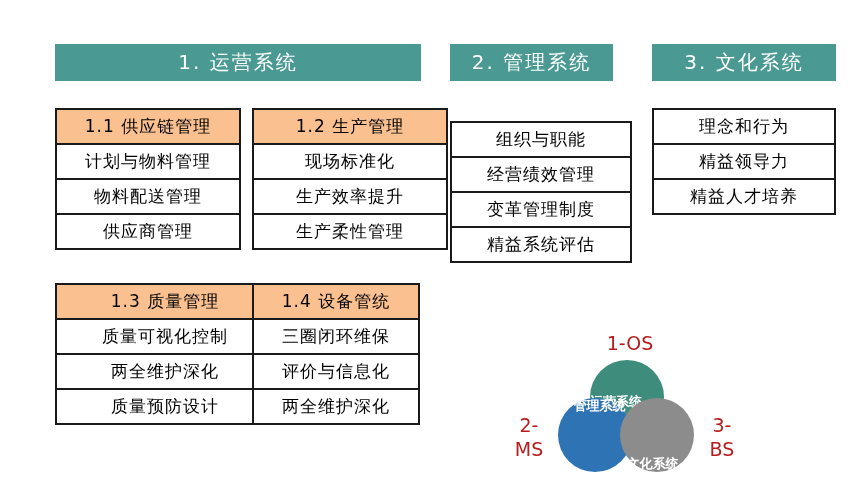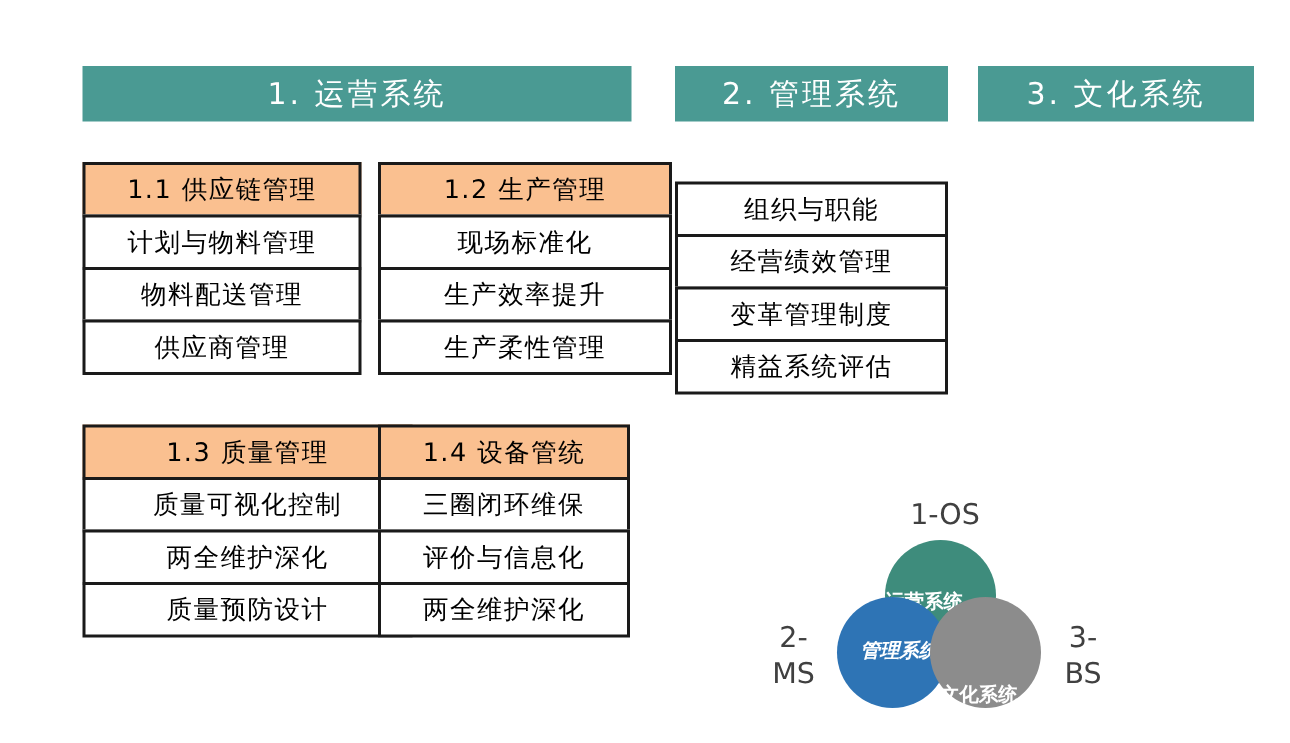--- a/index.html
+++ b/index.html
@@ -48,7 +48,7 @@
 <div class="canvas">
 
   <div class="sec-header" style="left:55px; top:44px; width:366px;">1. 运营系统</div>
-  <div class="sec-header" style="left:450px; top:44px; width:182px;">2. 管理系统</div>
+  <div class="sec-header" style="left:450px; top:44px; width:163px;">2. 管理系统</div>
   <div class="sec-header" style="left:652px; top:44px; width:184px;">3. 文化系统</div>
 
   <div class="group" style="left:55px; top:108px; width:186px;">

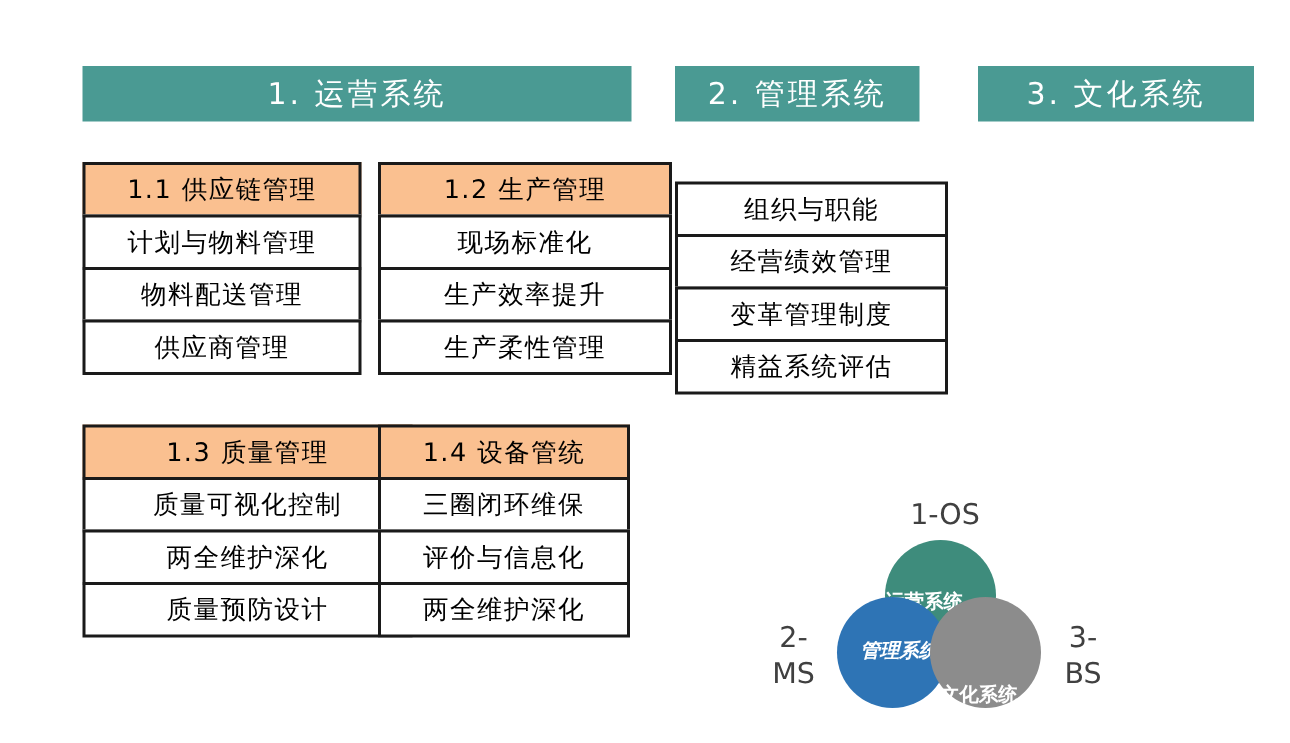--- a/index.html
+++ b/index.html
@@ -86,6 +86,11 @@
     <div class="cell">精益系统评估</div>
   </div>
 
+  <div class="group" style="left:652px; top:108px; width:184px;">
+    <div class="cell">理念和行为</div>
+    <div class="cell">精益领导力</div>
+    <div class="cell">精益人才培养</div>
+  </div>
 
   <div class="venn-label lbl-os">1-OS</div>
 

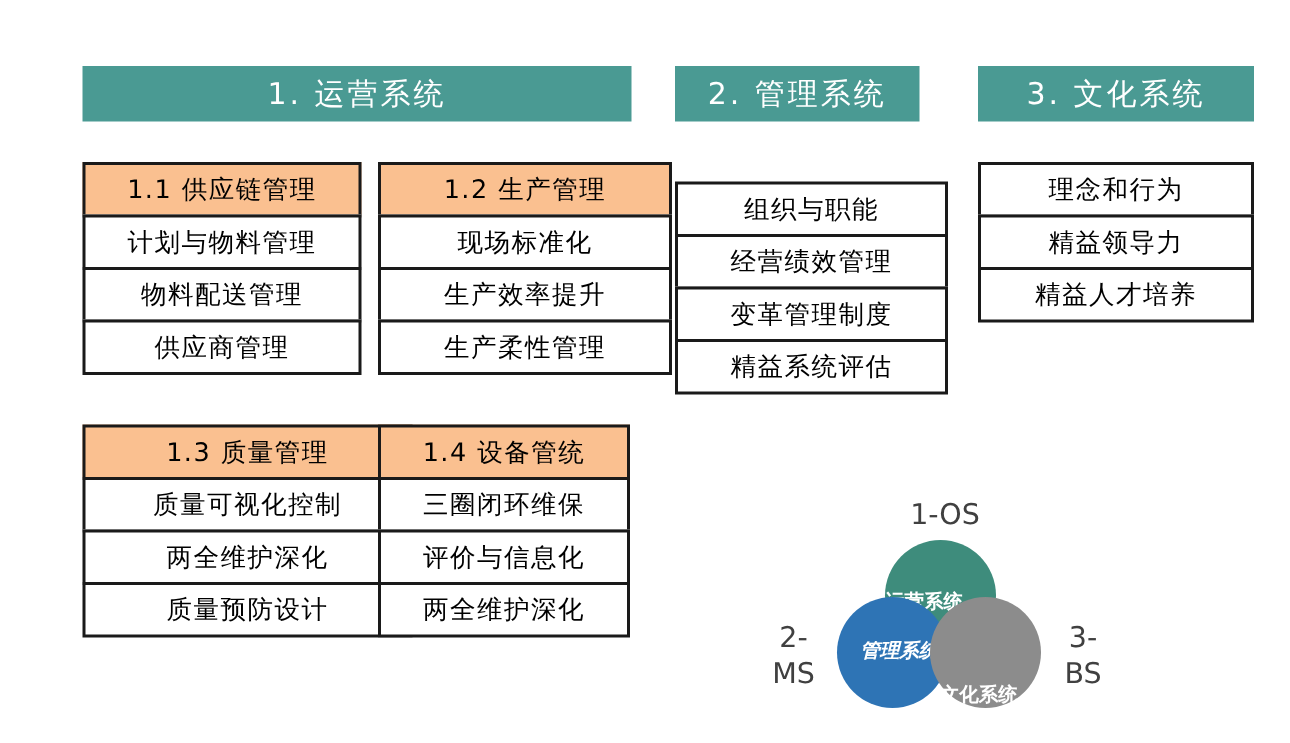--- a/index.html
+++ b/index.html
@@ -37,7 +37,7 @@
   .c-bs { left:620px; top:398px; z-index:3; background:var(--venn-culture,#8C8C8C);
           align-items:flex-end; padding-right:9px; }
 
-  .venn-label { position:absolute; color:#404040; font-size:19px; text-align:center; line-height:1.25; }
+  .venn-label { position:absolute; color:#b91c1c; font-size:19px; text-align:center; line-height:1.25; }
   .lbl-os { left:585px; top:332px; width:90px; }
   .lbl-ms { left:505px; top:414px; width:48px; }
   .lbl-bs { left:698px; top:414px; width:48px; }

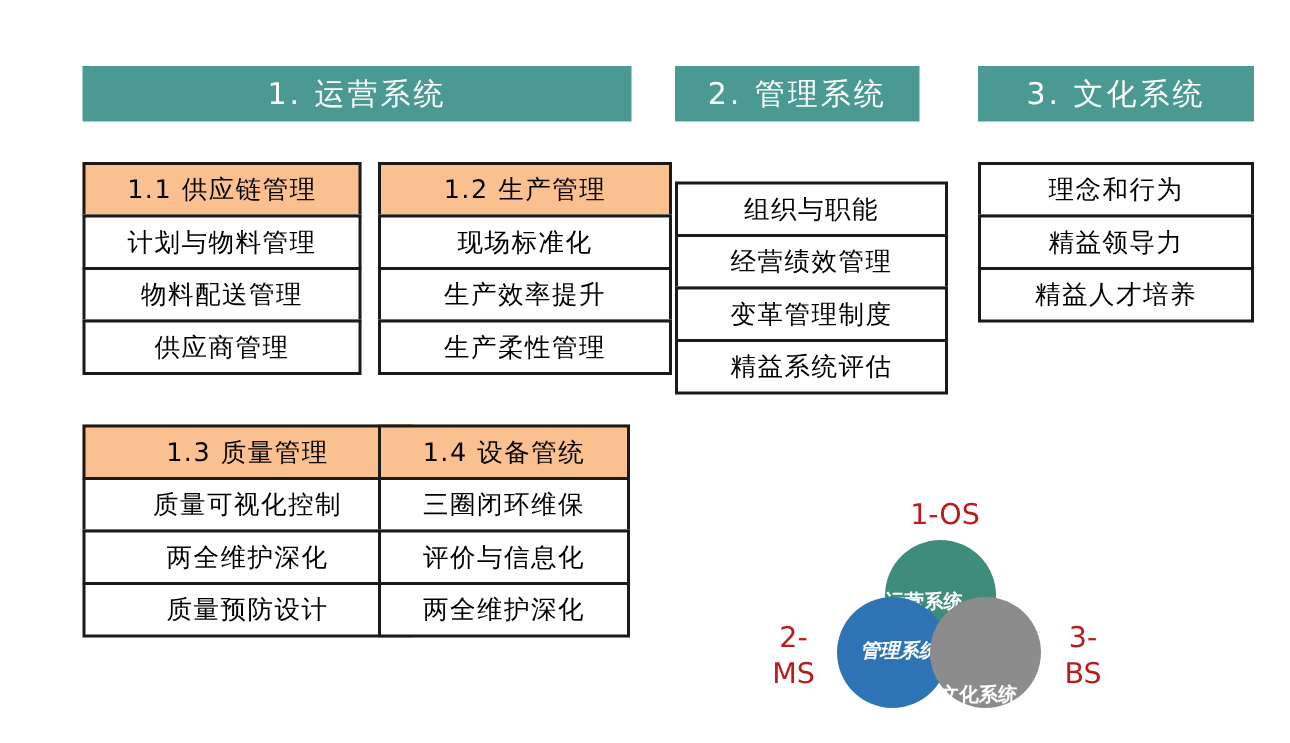--- a/index.html
+++ b/index.html
@@ -33,7 +33,7 @@
   .c-op { left:590px; top:360px; z-index:1; background:var(--venn-operation,#3E8C7C);
           justify-content:flex-start; padding-top:9px; }
   .c-ms { left:558px; top:398px; z-index:2; background:var(--venn-management,#2E74B5);
-          align-items:center; padding-left:9px;font-style:italic; }
+          align-items:flex-start; padding-left:9px; }
   .c-bs { left:620px; top:398px; z-index:3; background:var(--venn-culture,#8C8C8C);
           align-items:flex-end; padding-right:9px; }
 

